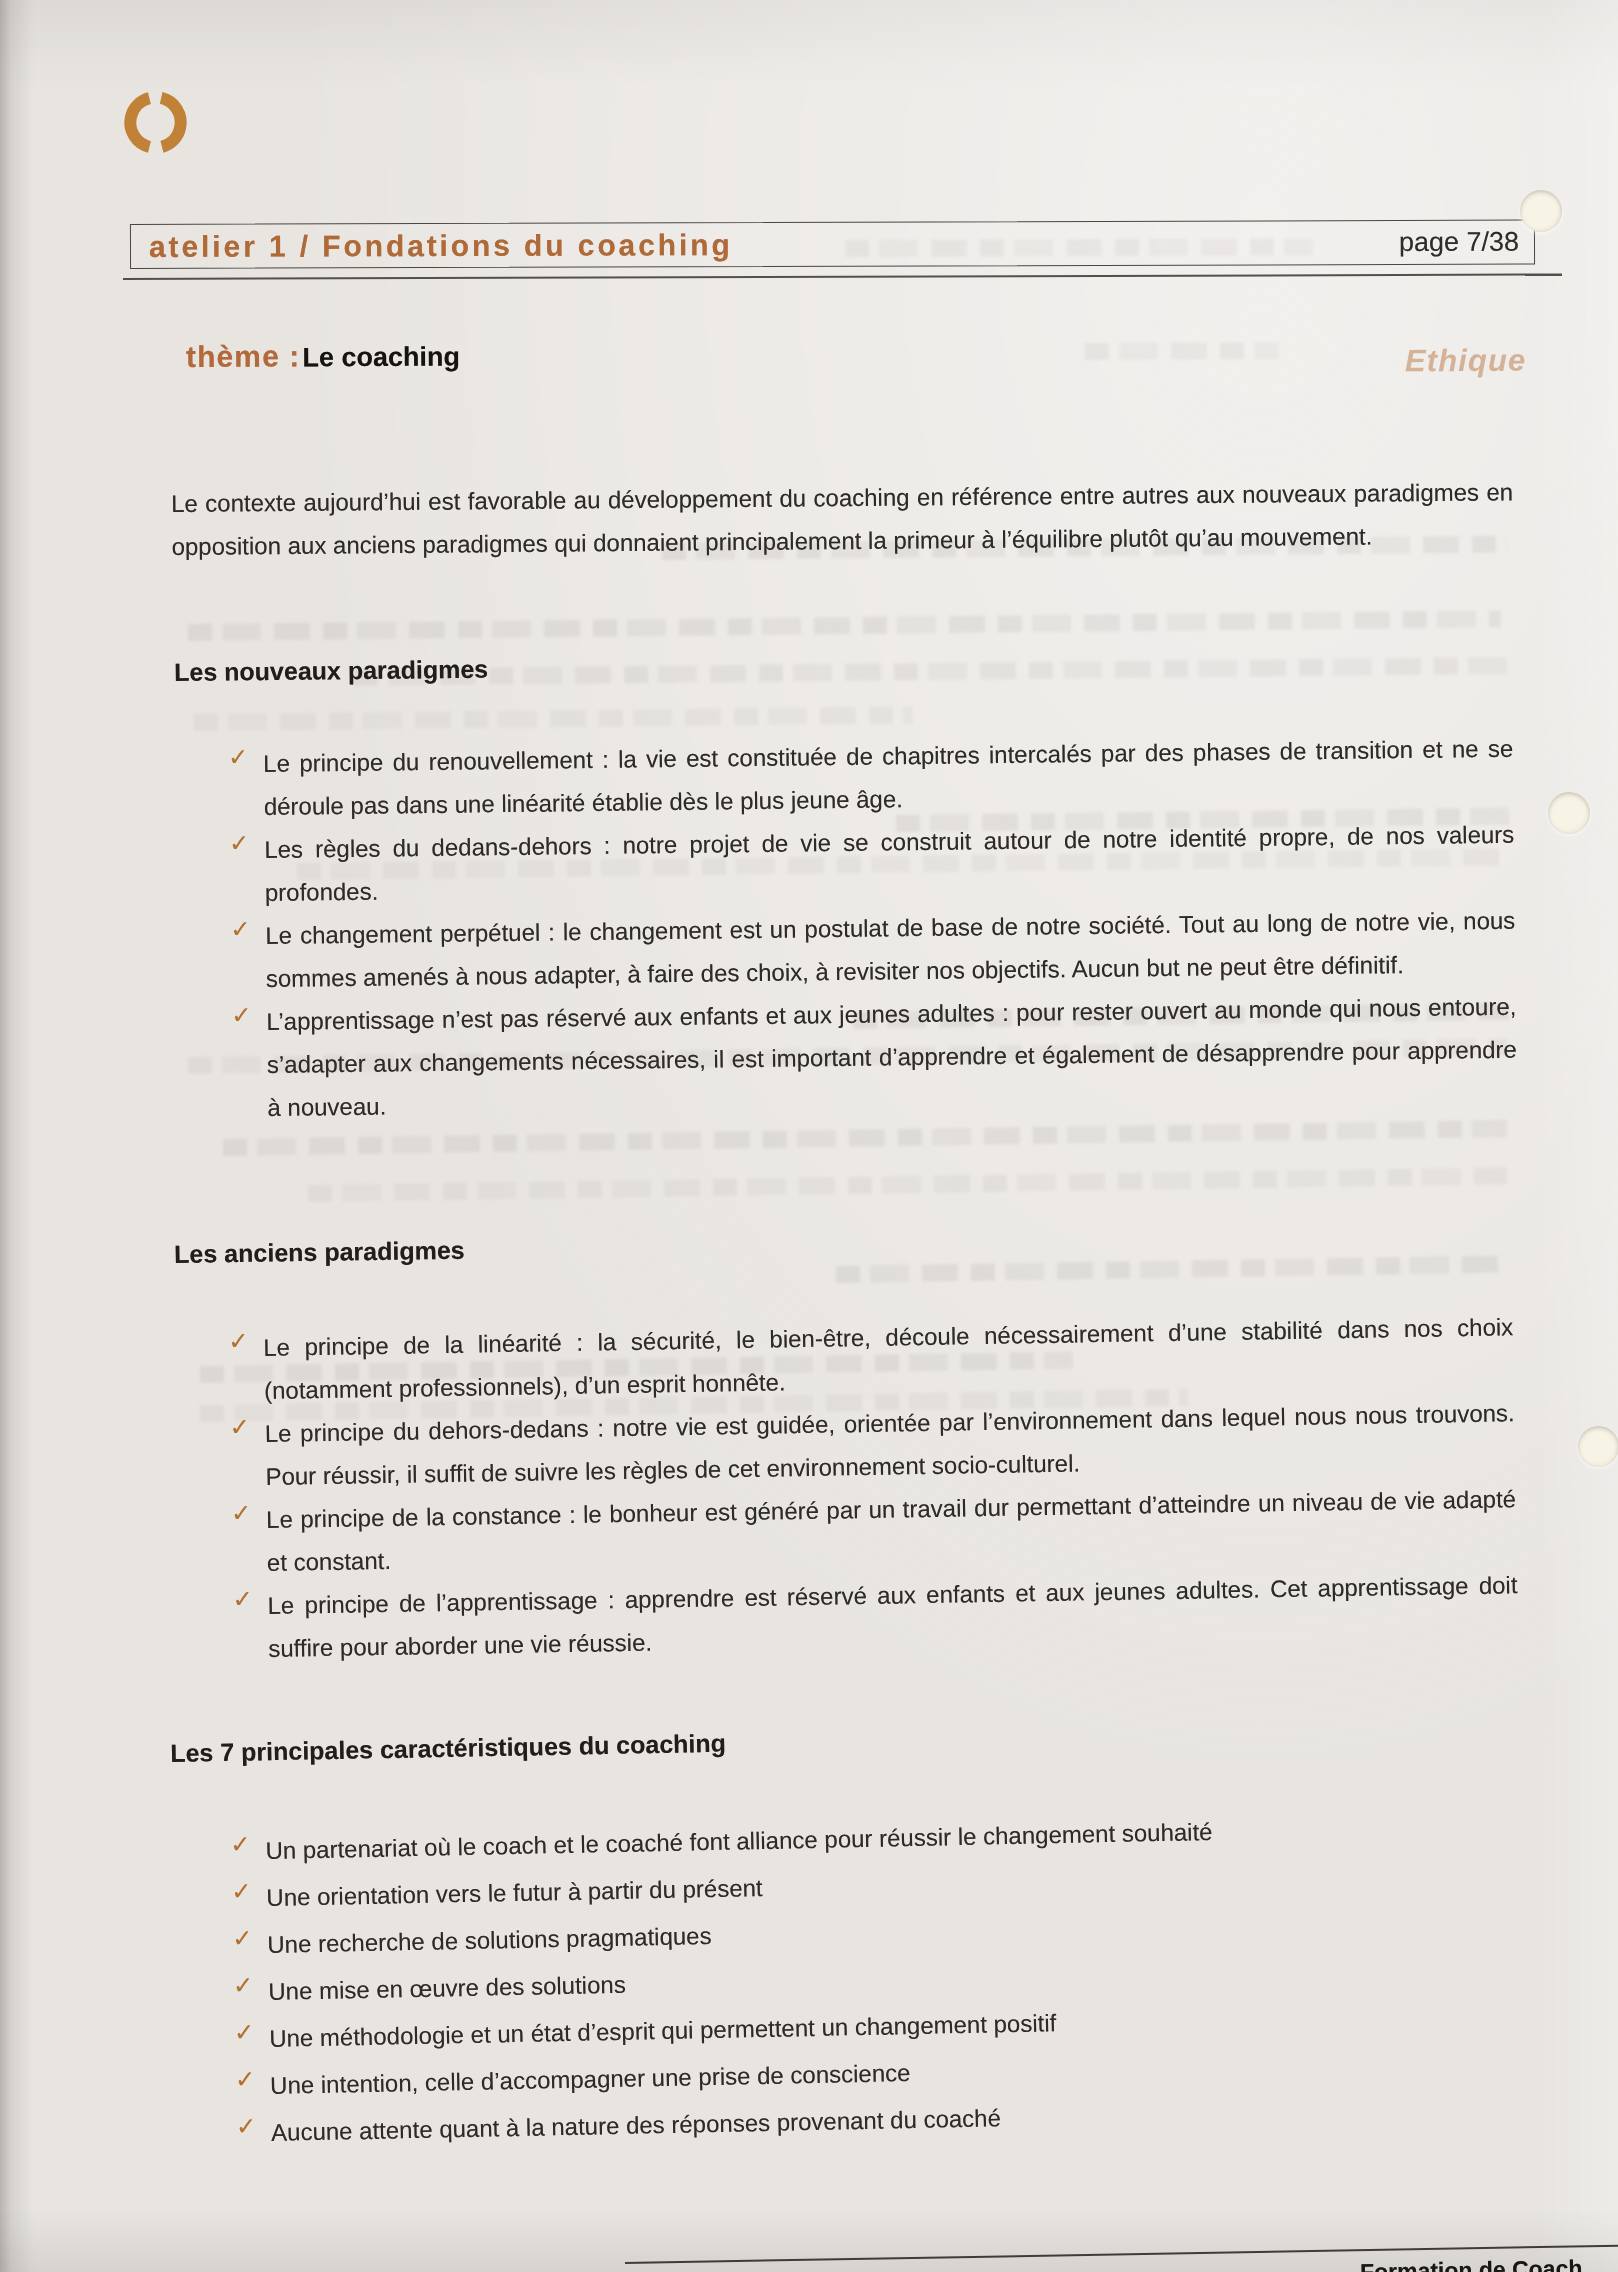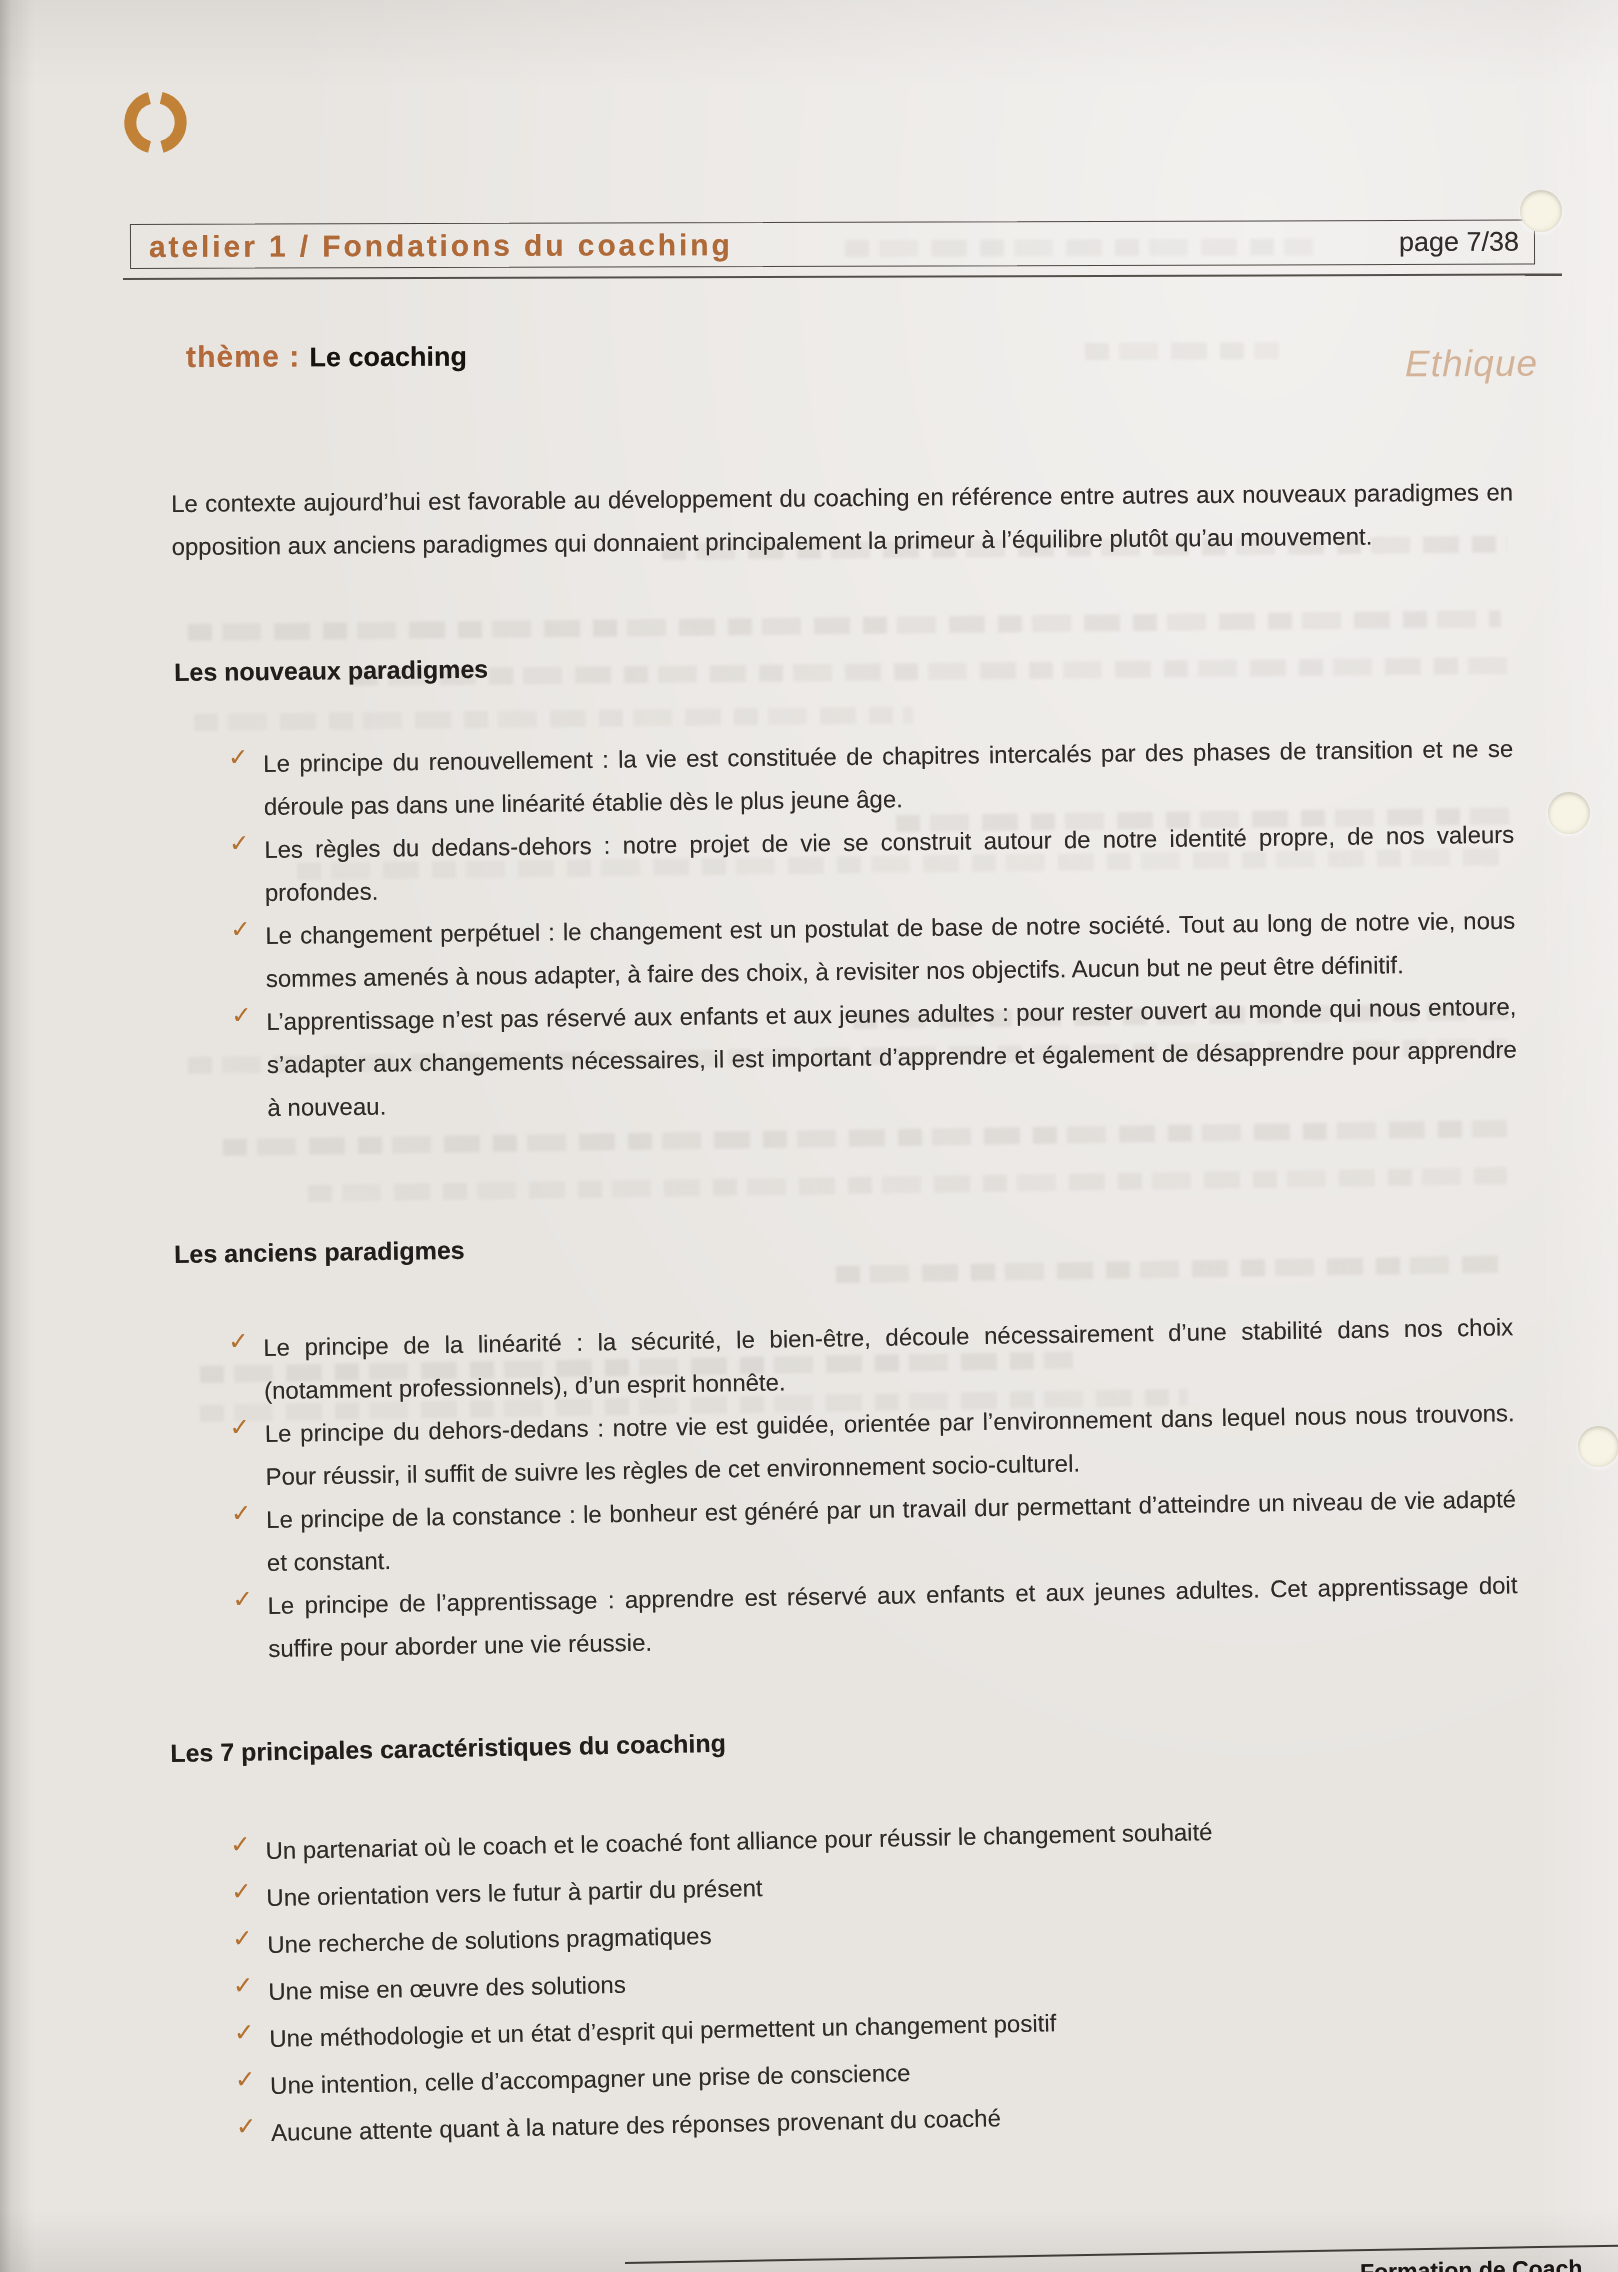--- a/index.html
+++ b/index.html
@@ -56,7 +56,7 @@
     text-shadow:0 0 0.6px rgba(150,85,40,.45);
   }
   #theme-value{
-    font-size:27px;font-weight:bold;color:#17130f;margin-left:9px;
+    font-size:27px;font-weight:bold;color:#17130f;margin-left:2px;
     text-shadow:0 0 0.6px rgba(20,15,10,.5);
   }
   #watermark{

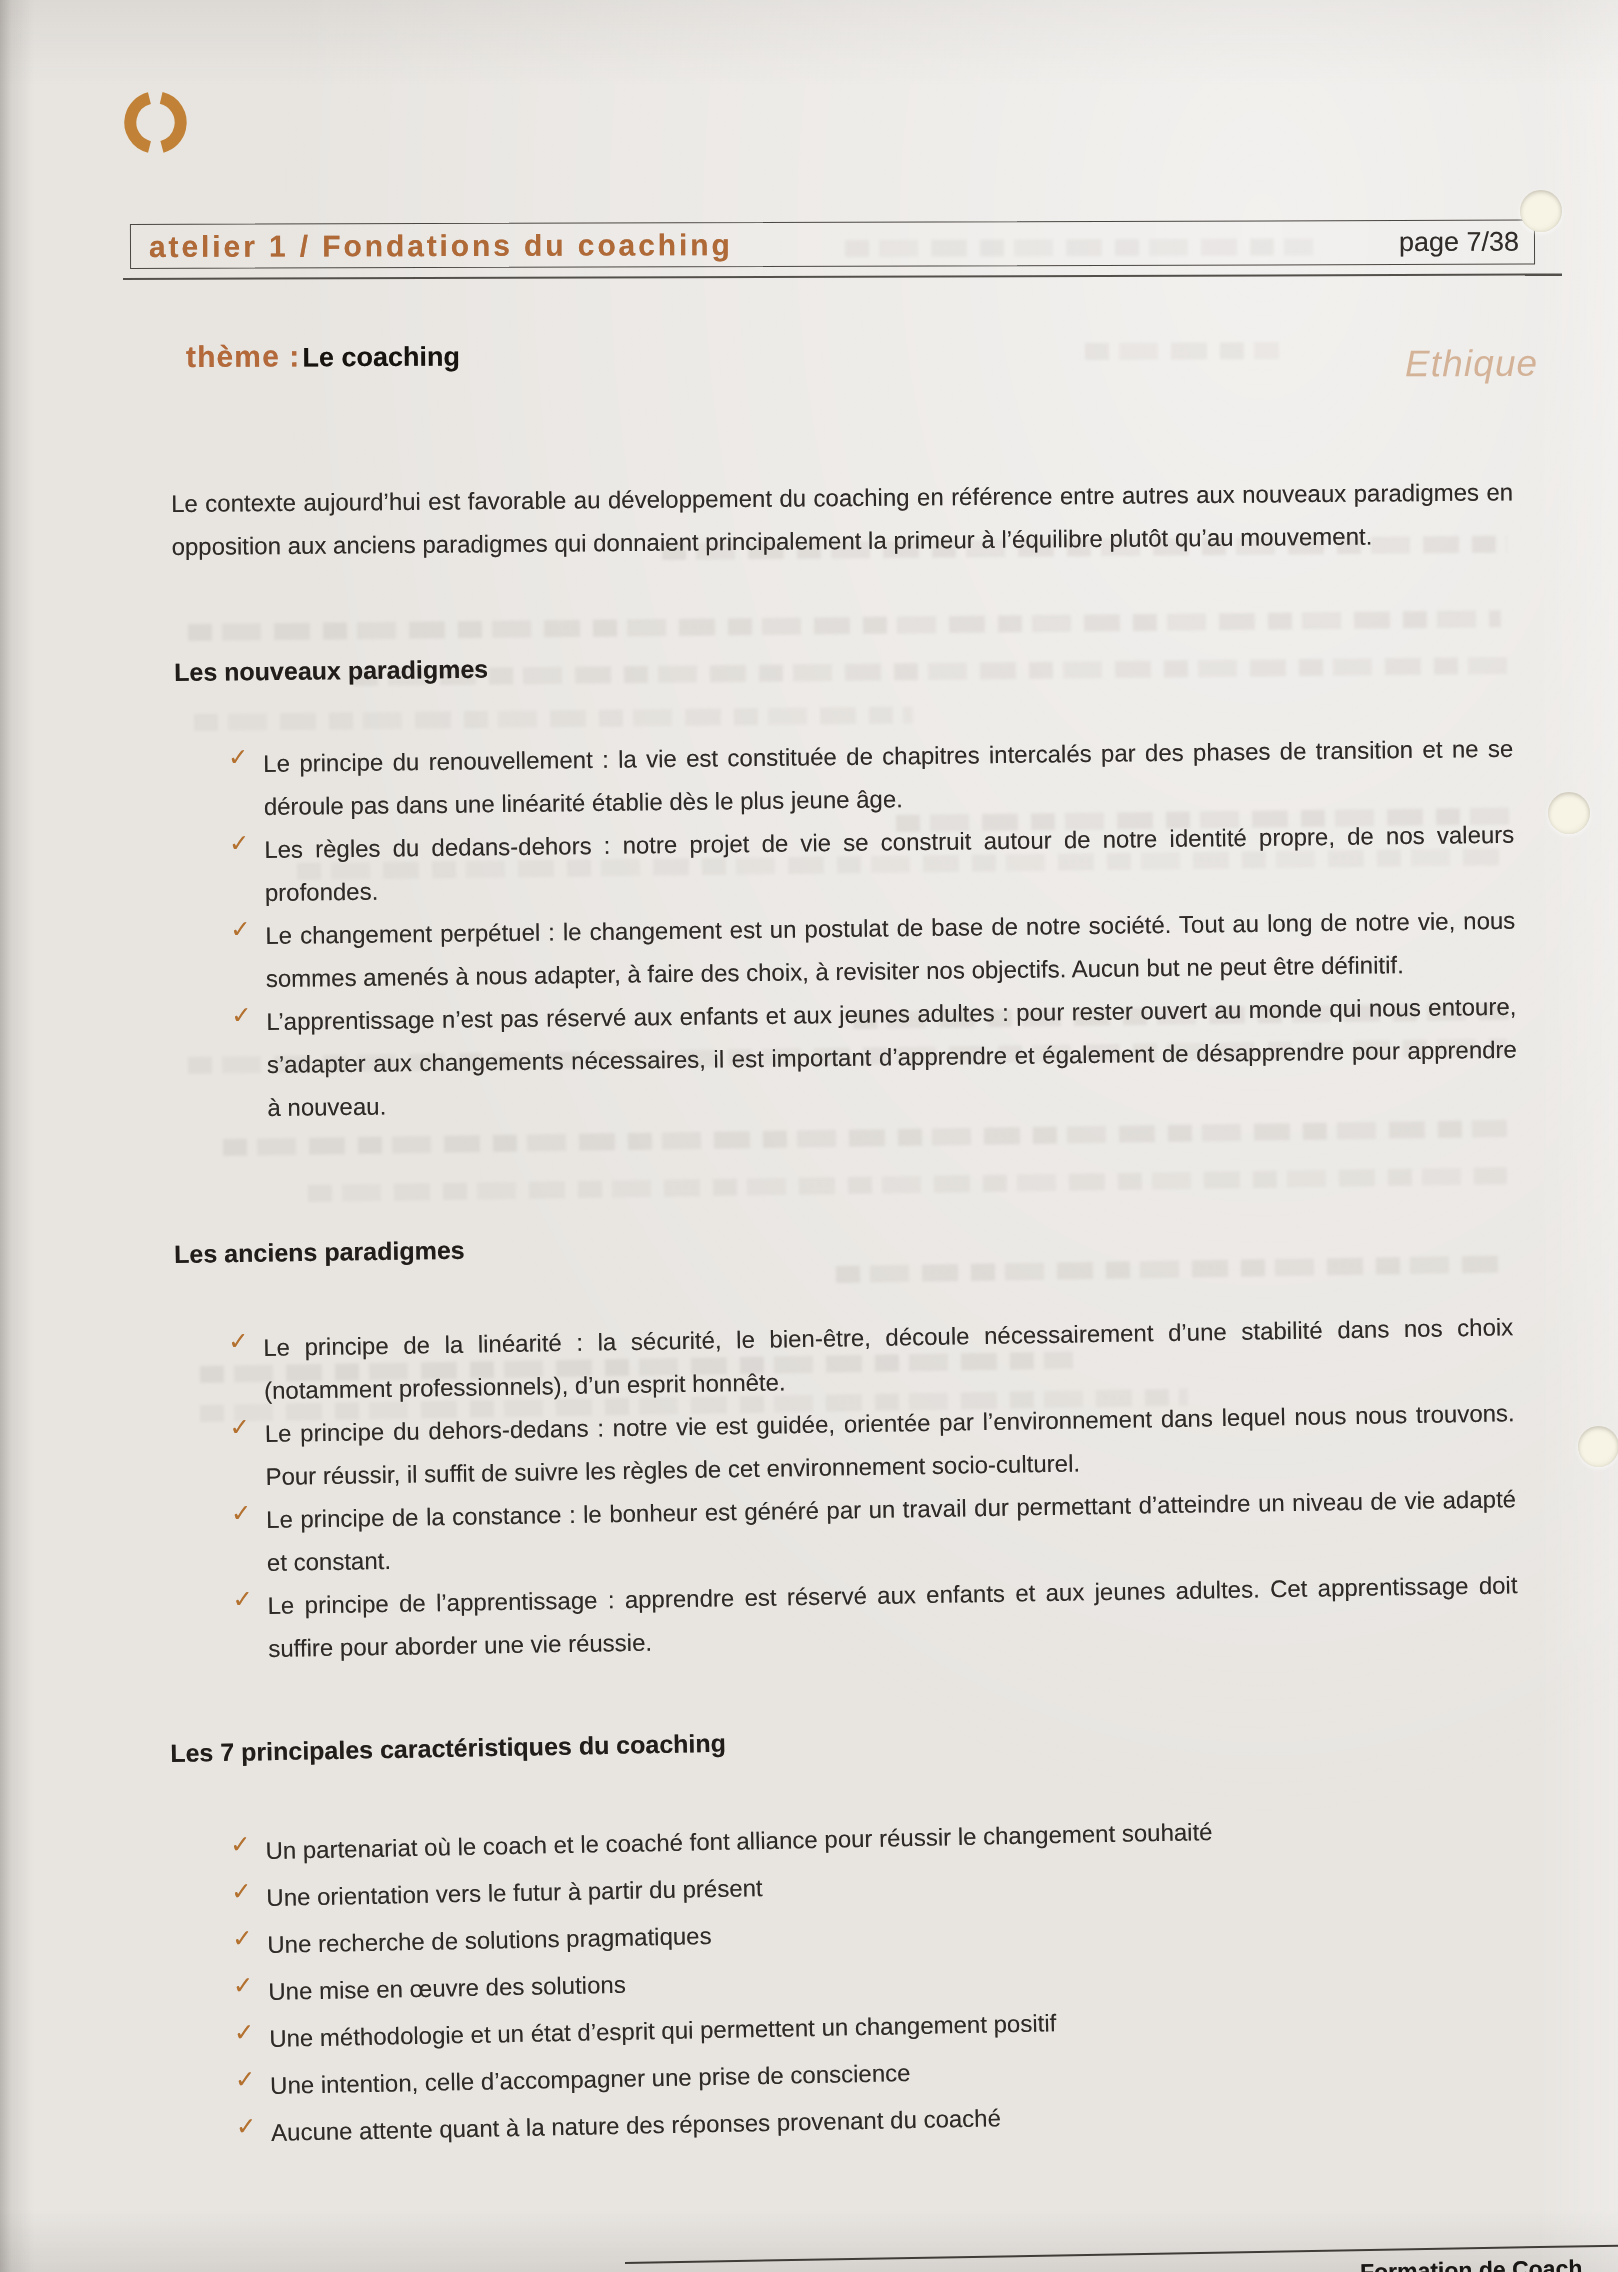--- a/index.html
+++ b/index.html
@@ -60,7 +60,7 @@
     text-shadow:0 0 0.6px rgba(20,15,10,.5);
   }
   #watermark{
-    left:1405px;top:343px;font-size:37px;font-style:italic;font-weight:normal;
+    left:1405px;top:343px;font-size:31px;font-style:italic;font-weight:bold;
     color:rgba(187,129,82,.55);letter-spacing:1.1px;
     transform:rotate(-.3deg);
   }

